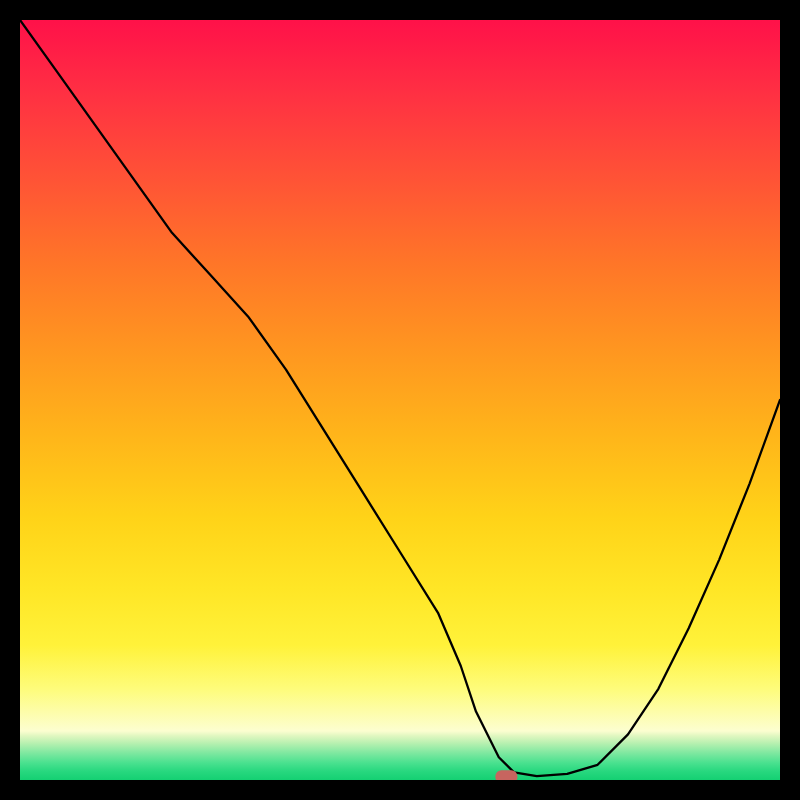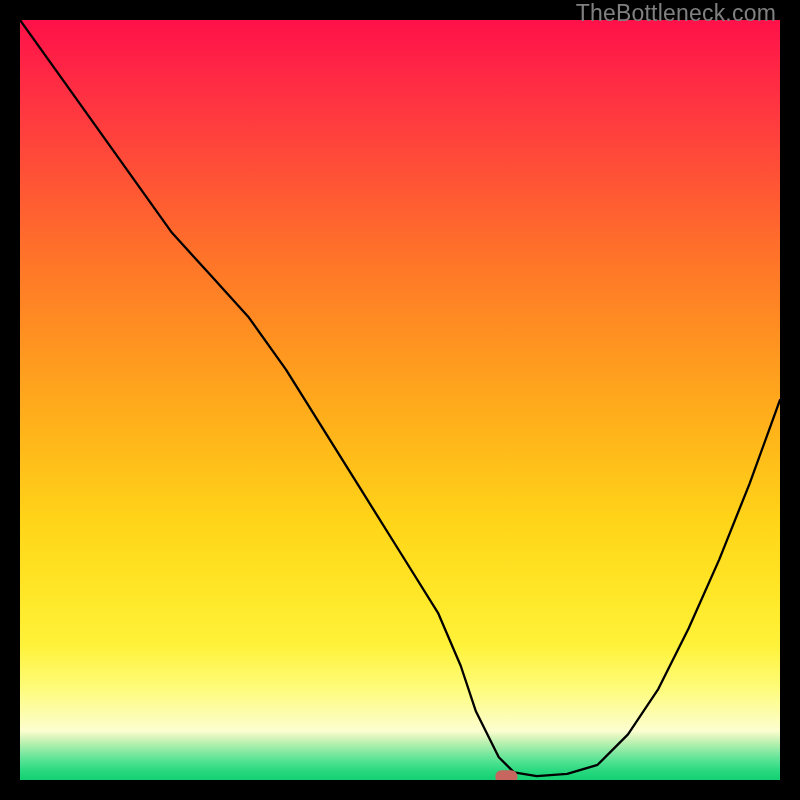--- a/index.html
+++ b/index.html
@@ -101,7 +101,6 @@
       <rect id="marker-rect" class="marker" rx="6" ry="6" width="22" height="13" x="475.4" y="750.2"></rect>
     </svg>
   </div>
-  <div class="watermark">TheBottleneck.com</div>
 </div>
 
 </body></html>

